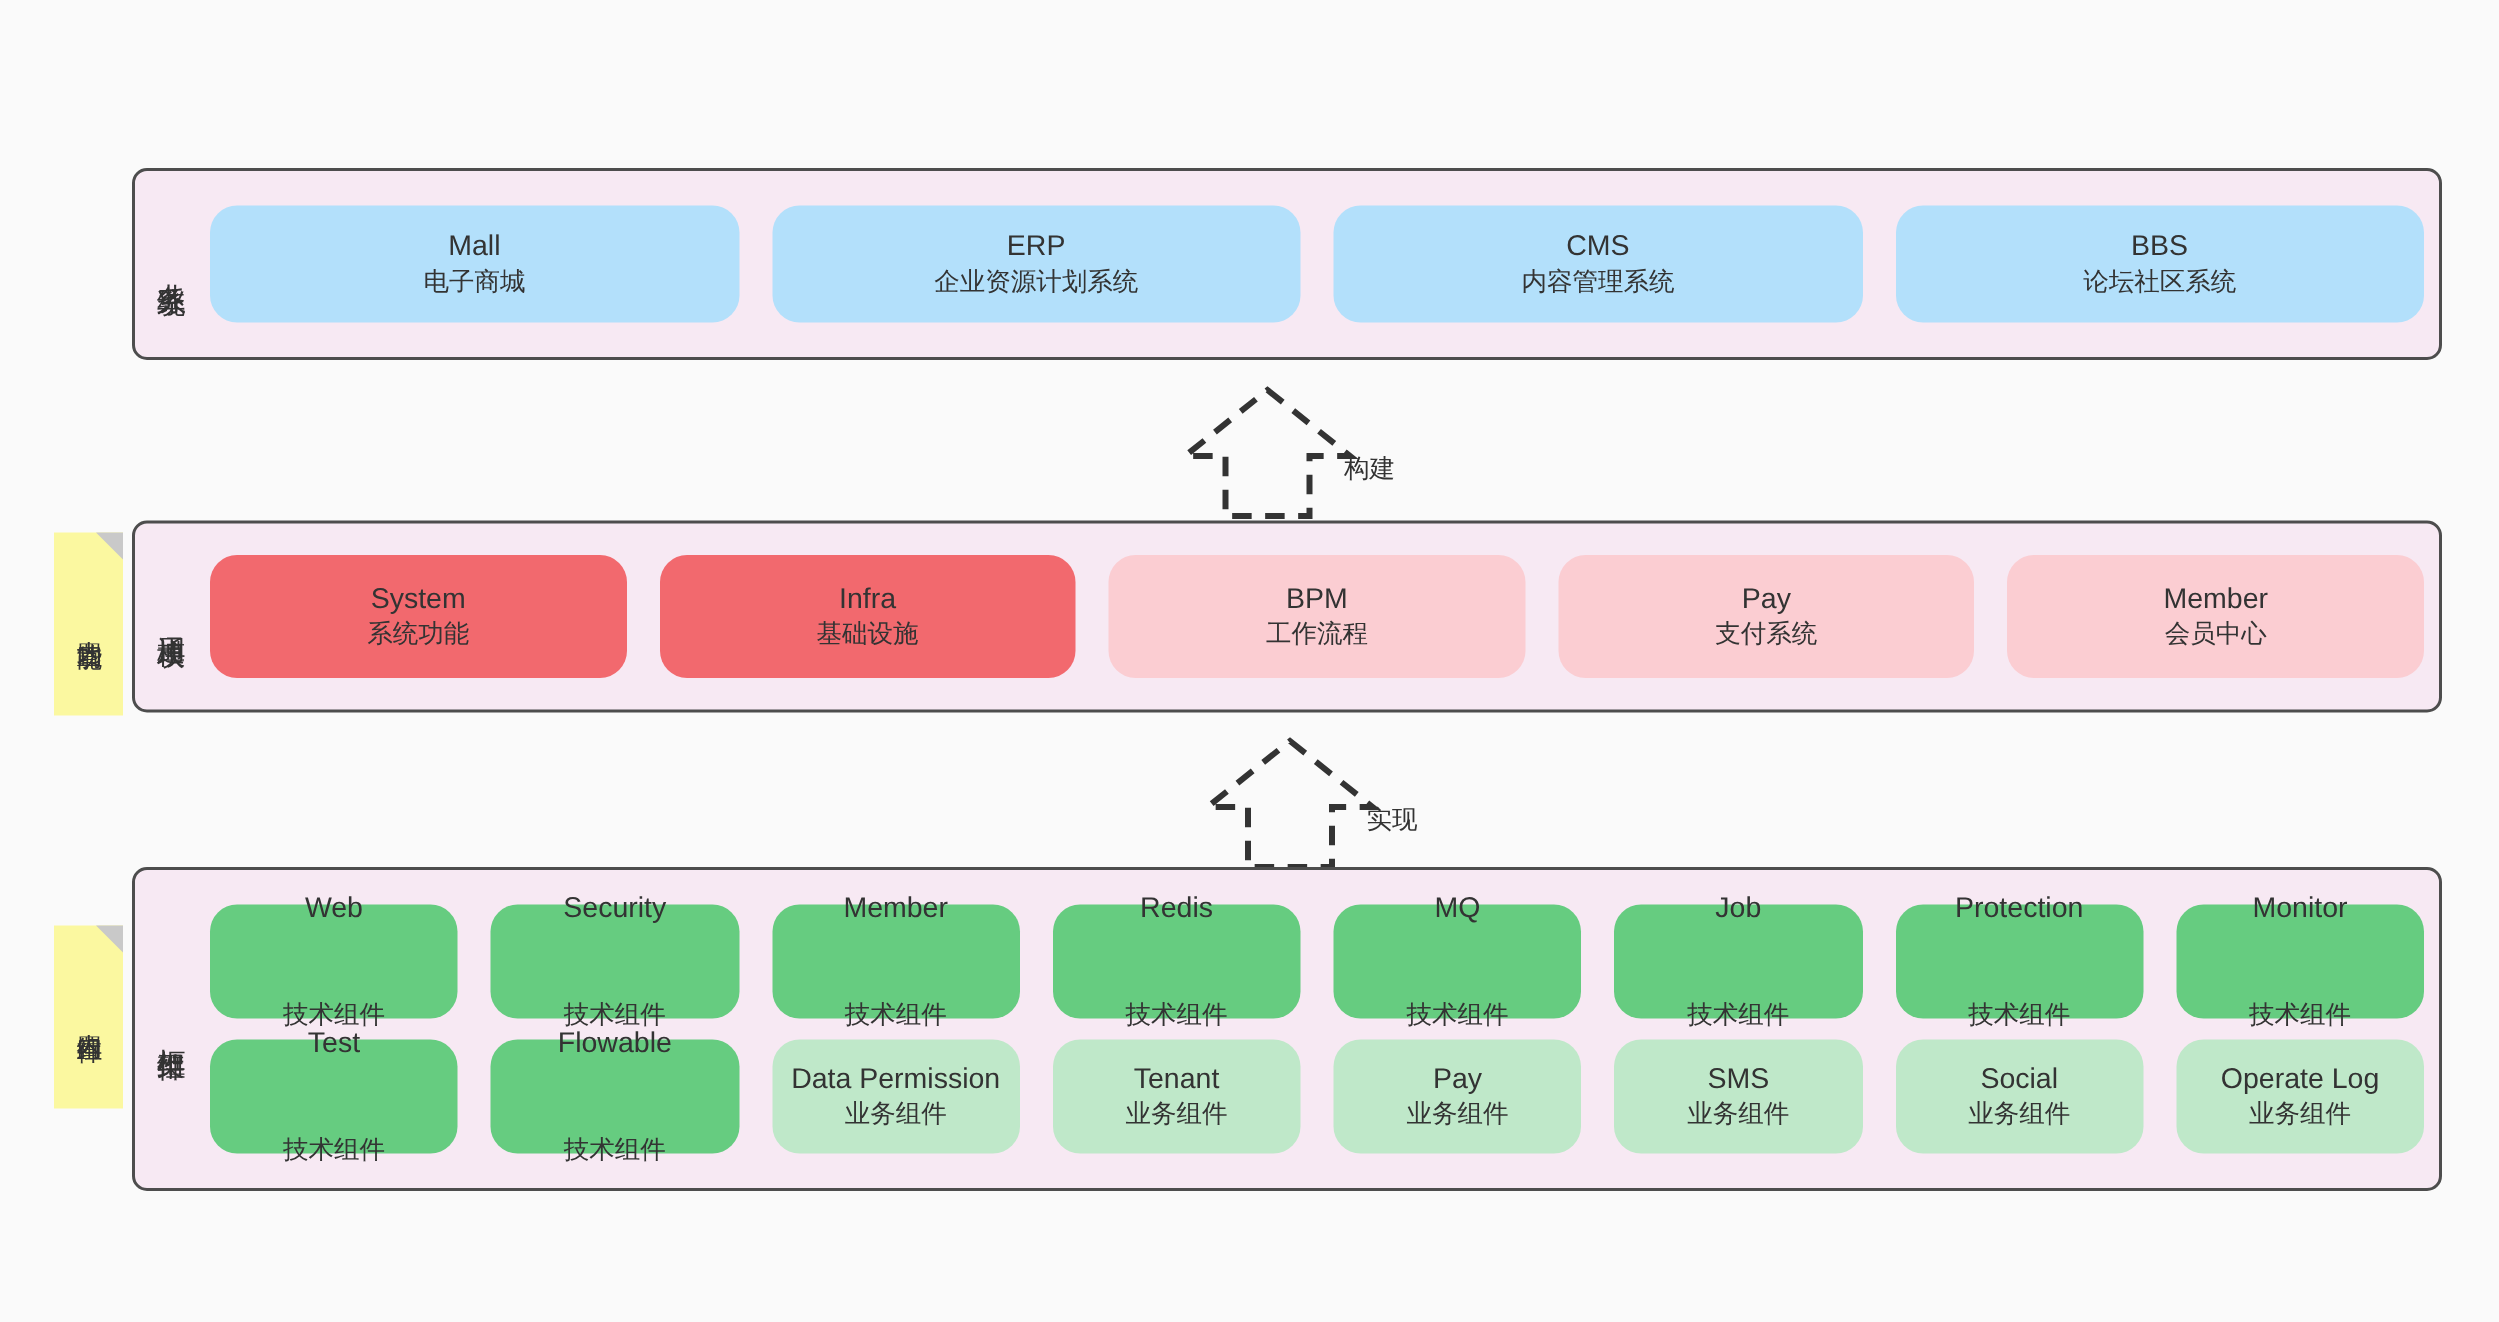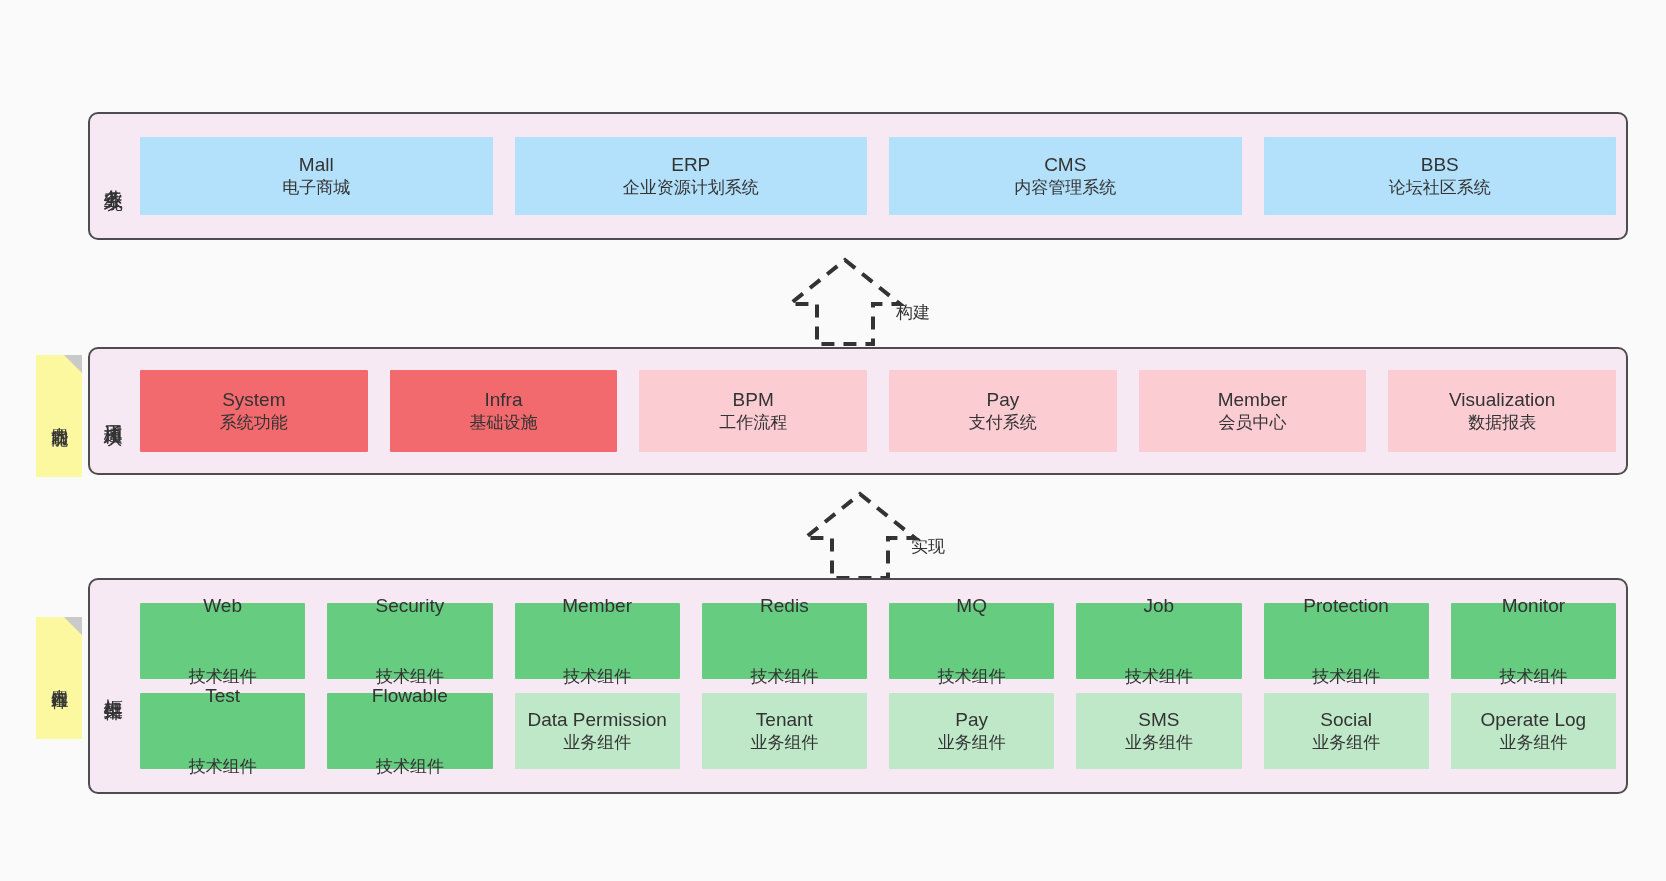--- a/index.html
+++ b/index.html
@@ -67,7 +67,7 @@
   .node {
     flex: 1 1 0;
     box-sizing: border-box;
-    border-radius: 1px;
+    border-radius: 18px;
     display: flex;
     flex-direction: column;
     align-items: center;

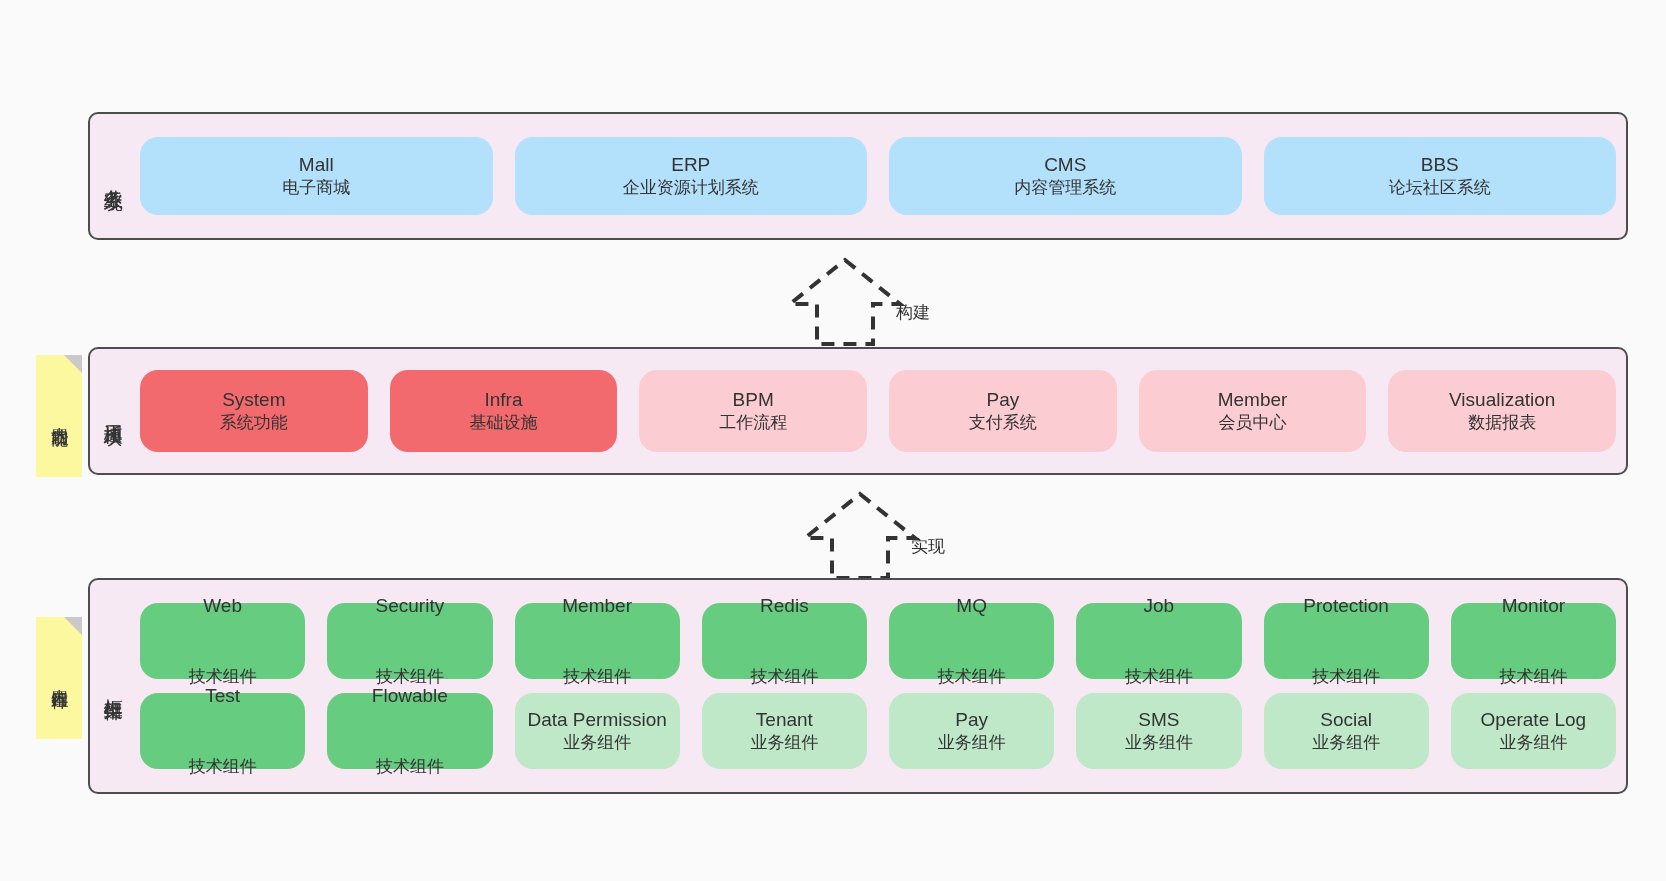--- a/index.html
+++ b/index.html
@@ -212,10 +212,6 @@
           <div class="title">Member</div>
           <div class="sub">会员中心</div>
         </div>
-        <div class="node h-module c-pink">
-          <div class="title">Visualization</div>
-          <div class="sub">数据报表</div>
-        </div>
       </div>
     </div>
   </div>

